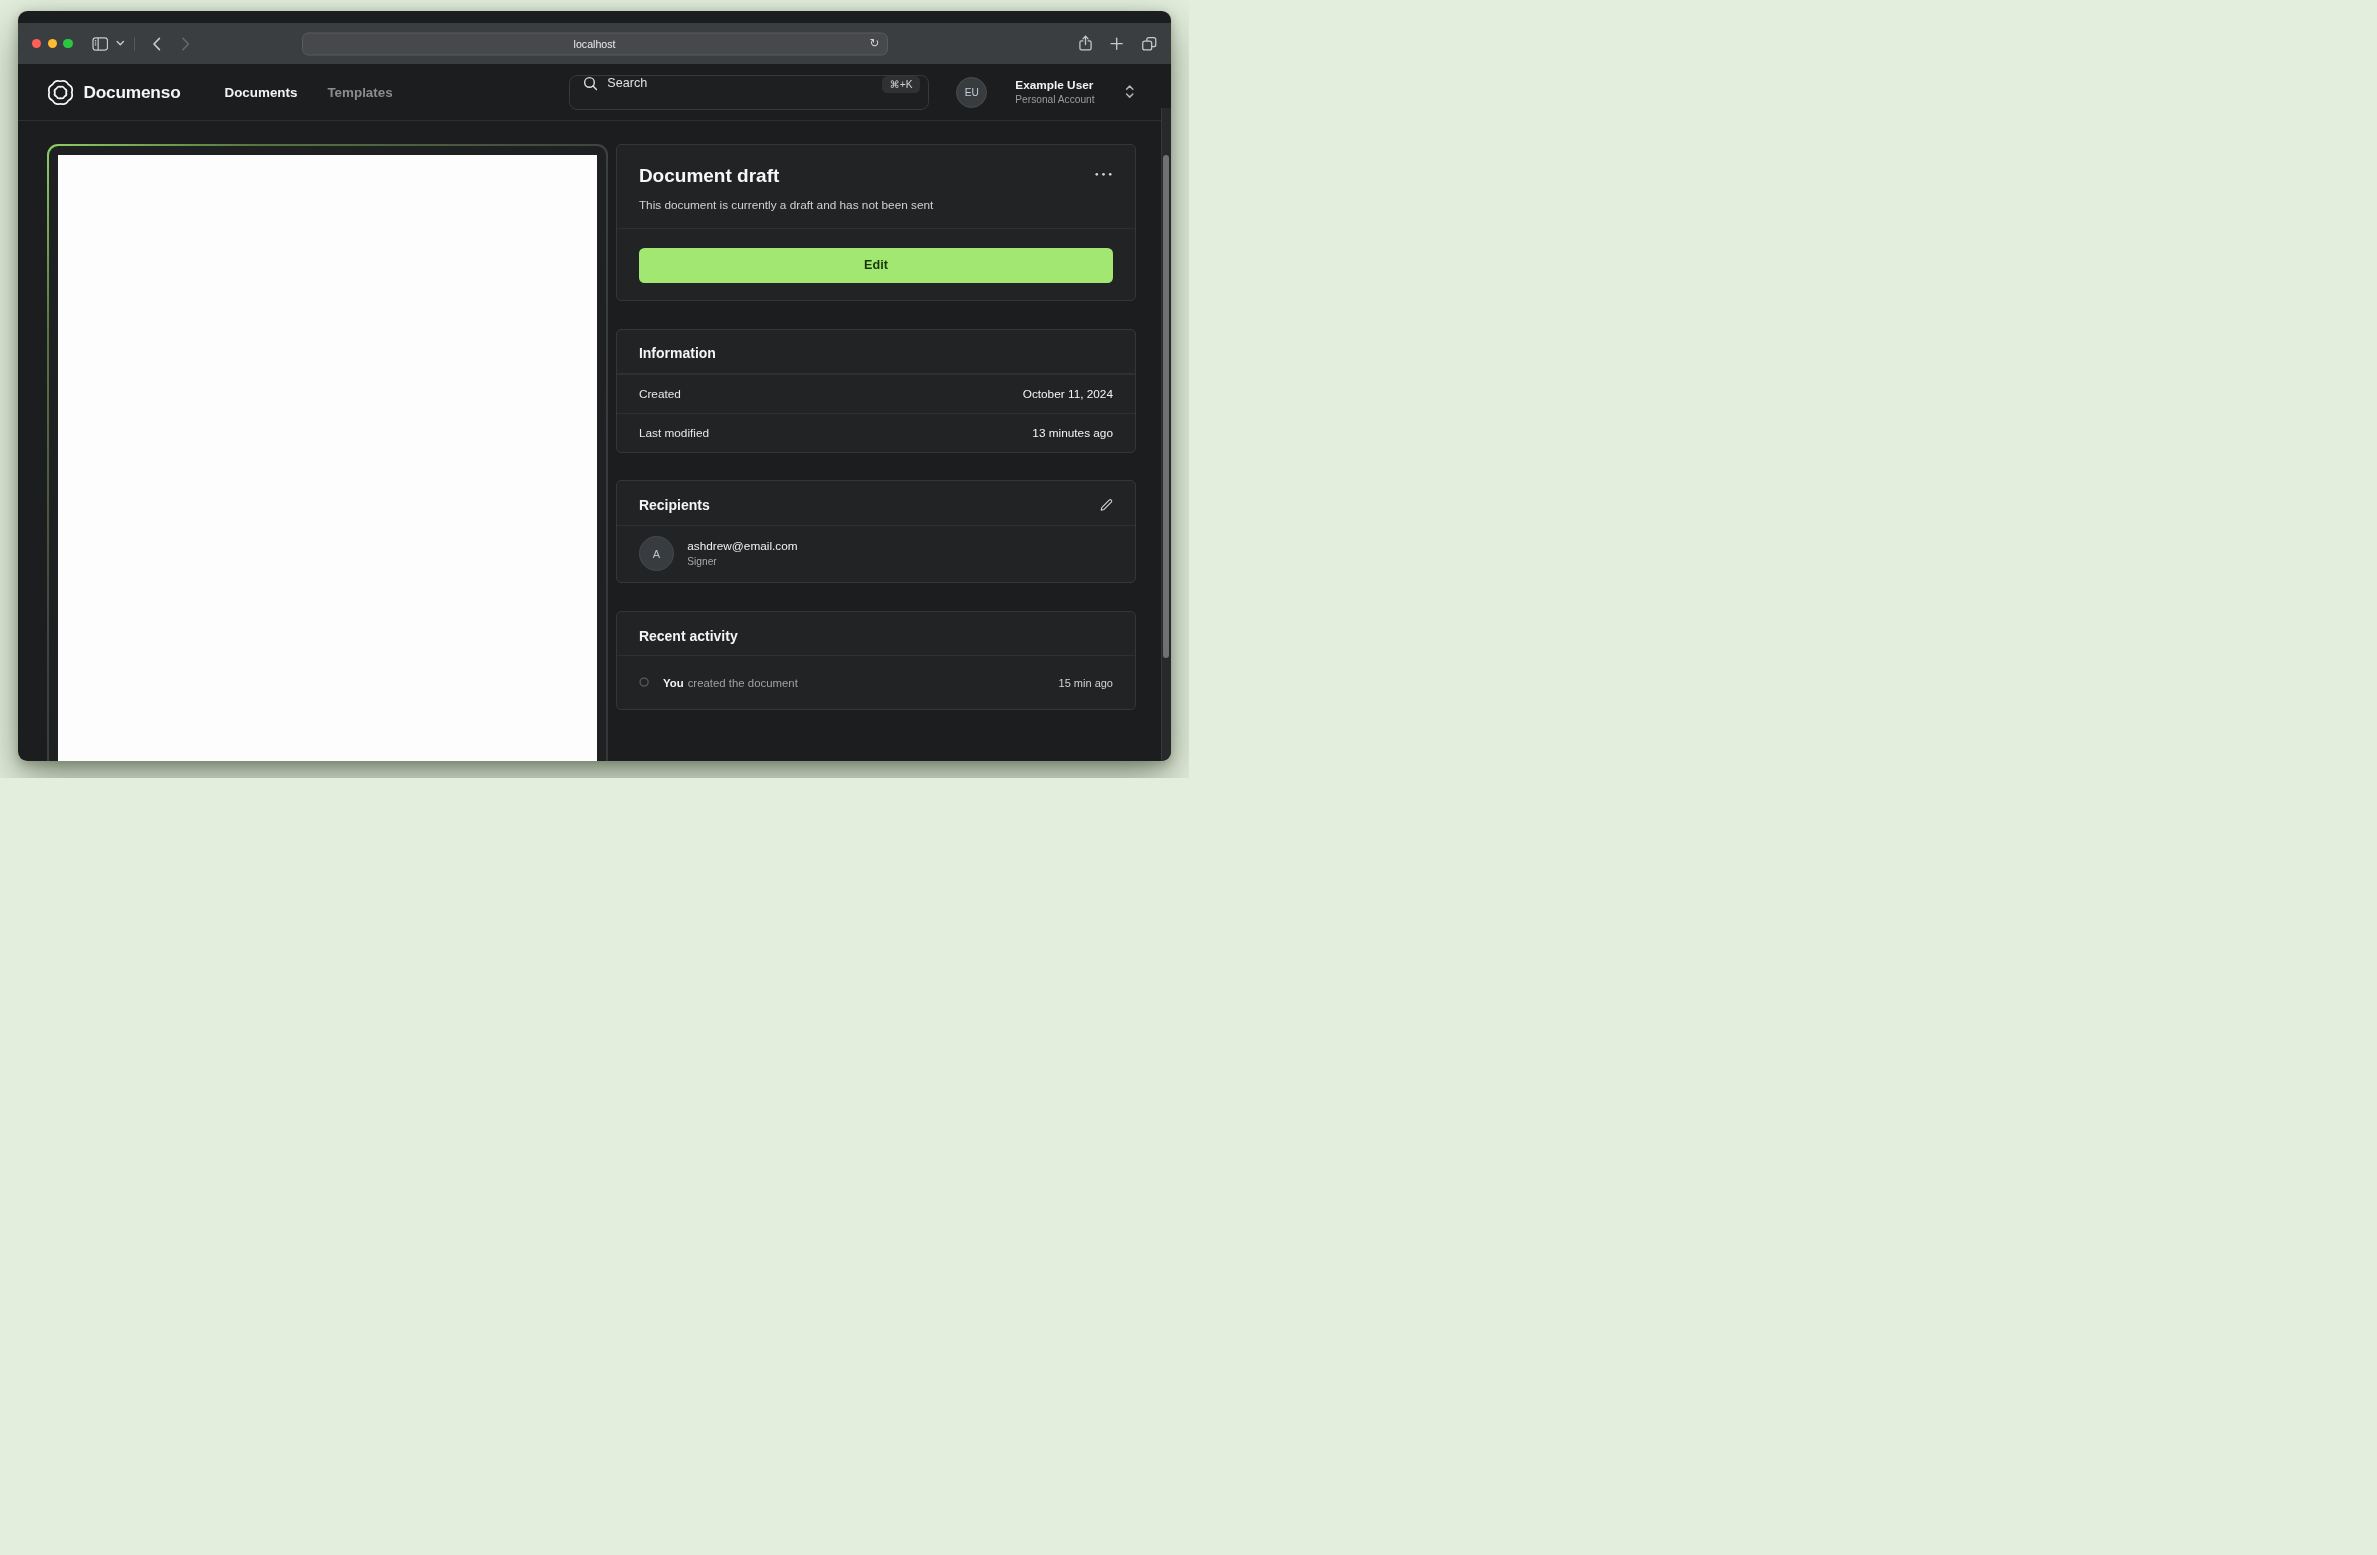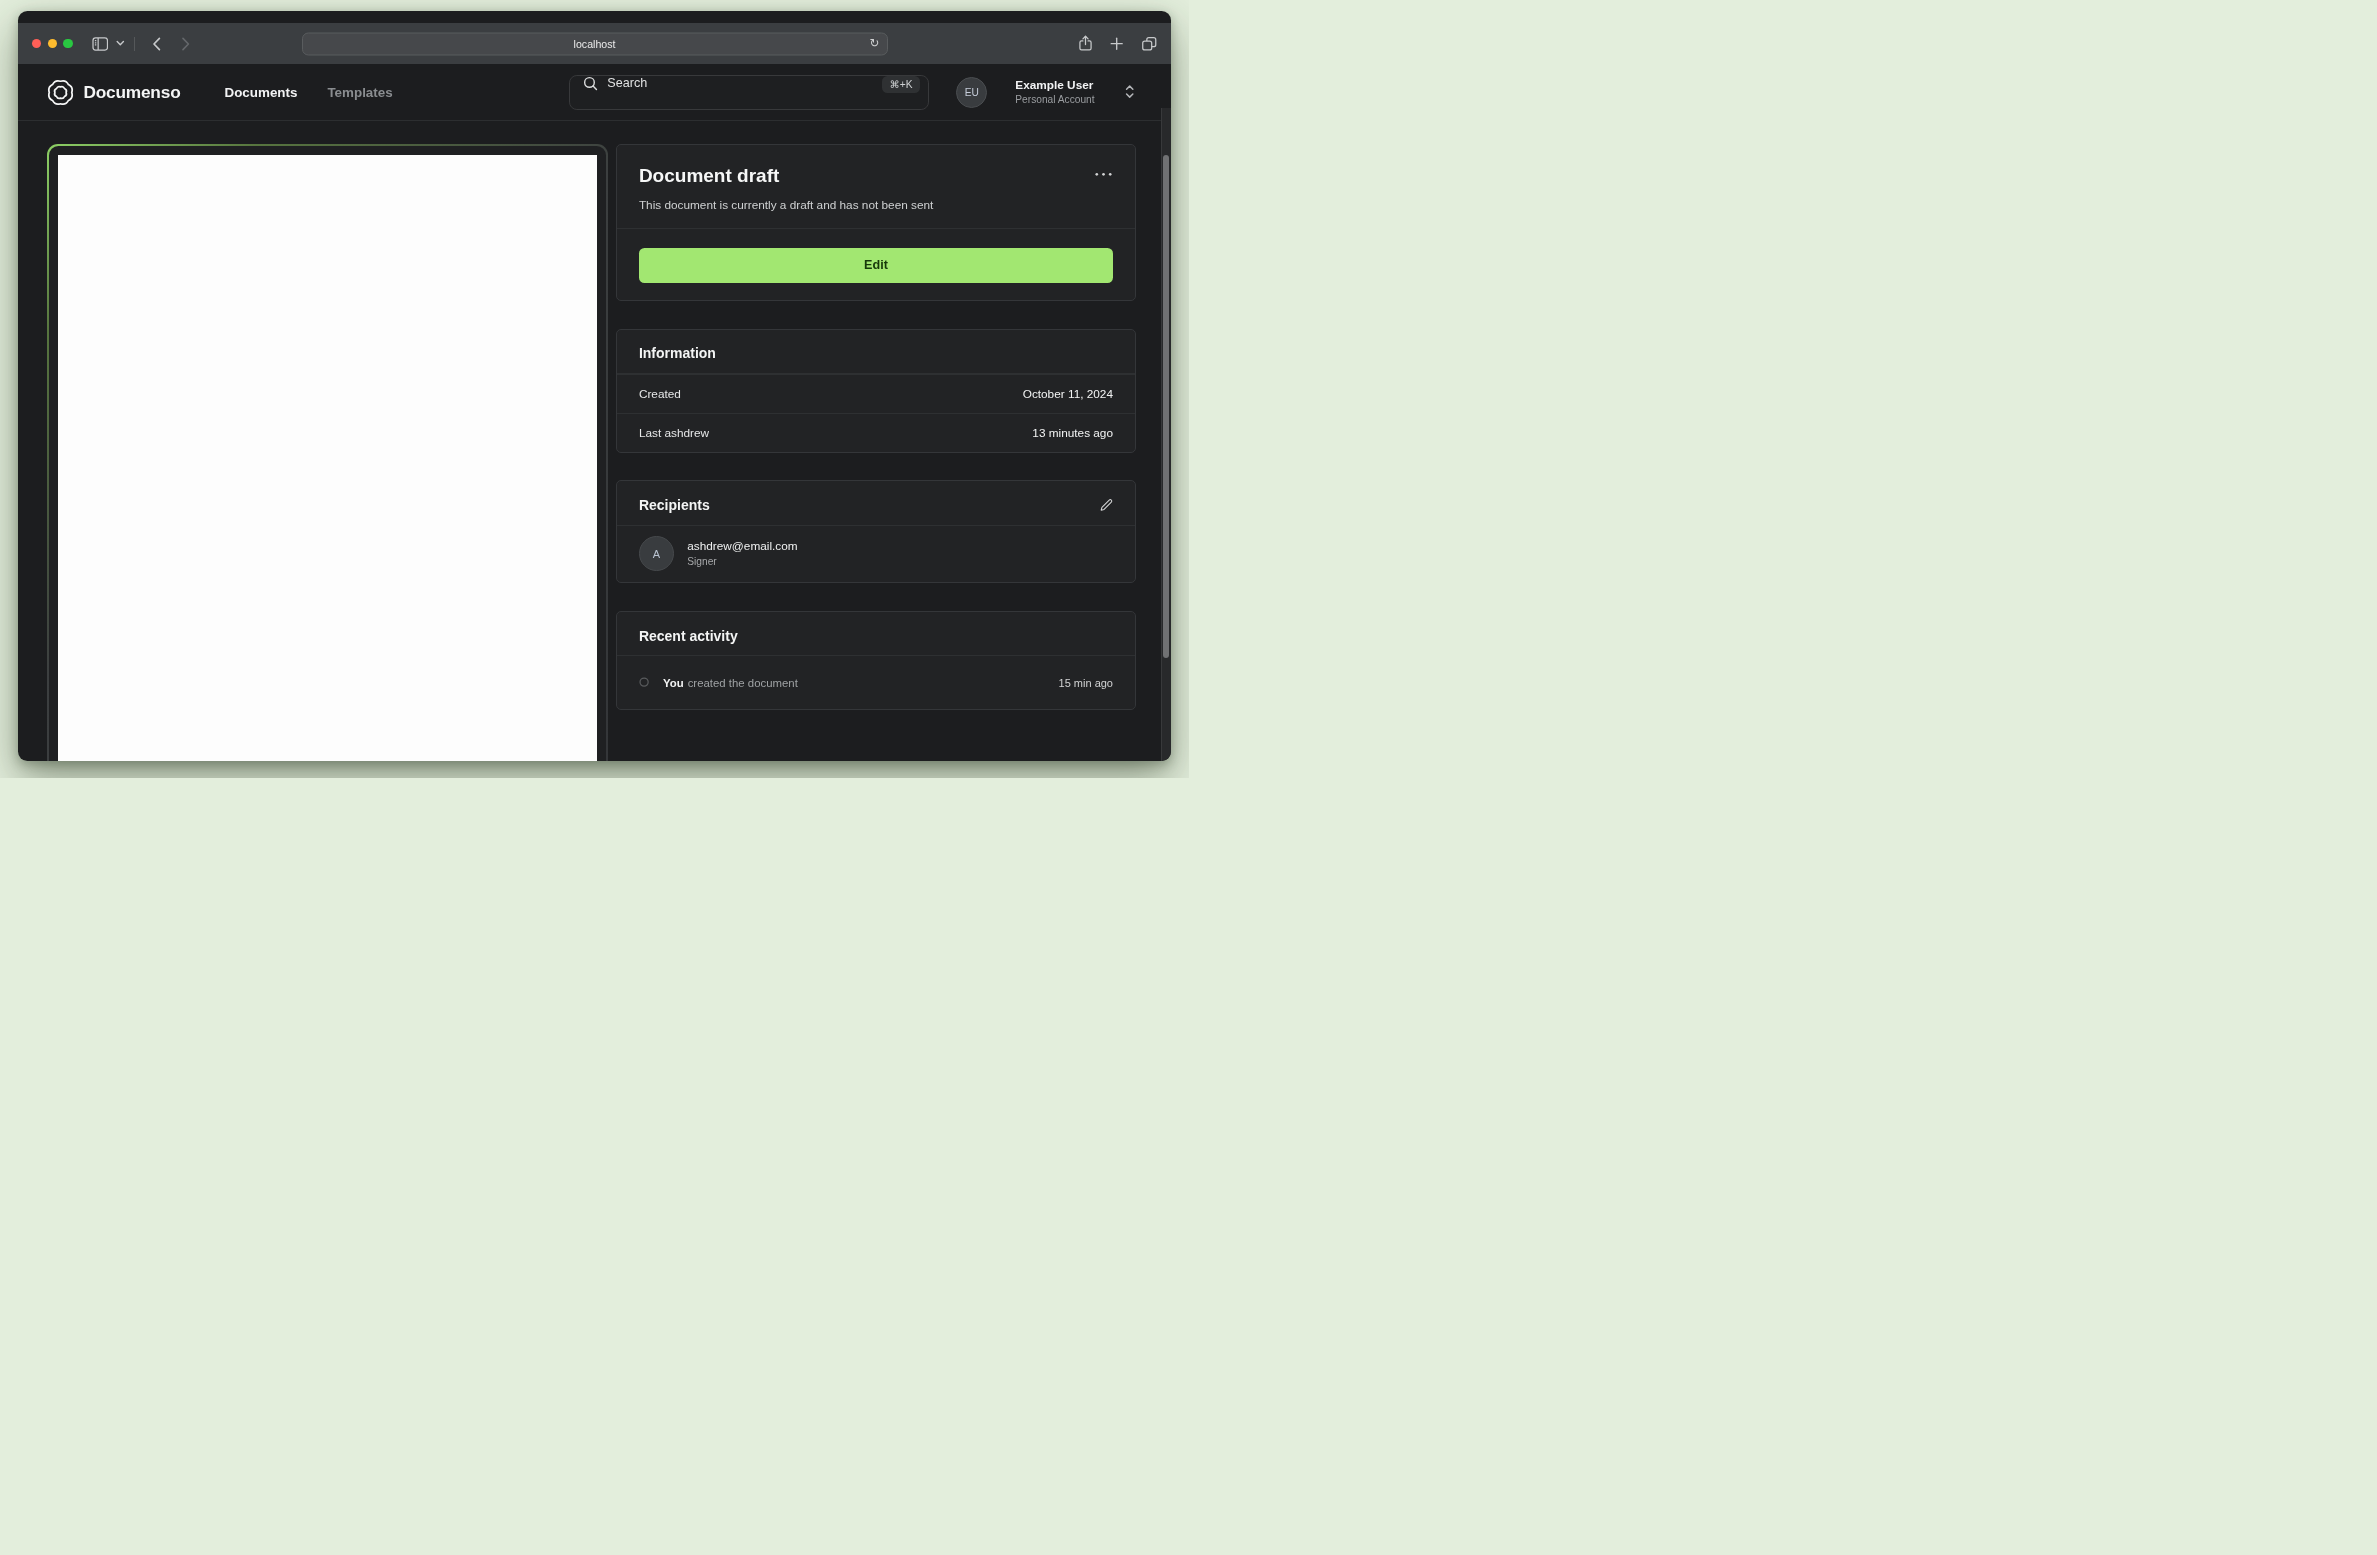--- a/index.html
+++ b/index.html
@@ -266,7 +266,7 @@
         </div>
         <div class="card-divider"></div>
         <div class="info-row">
-          <span class="info-label">Last ashdrew</span>
+          <span class="info-label">Last modified</span>
           <span class="info-value">13 minutes ago</span>
         </div>
       </section>

